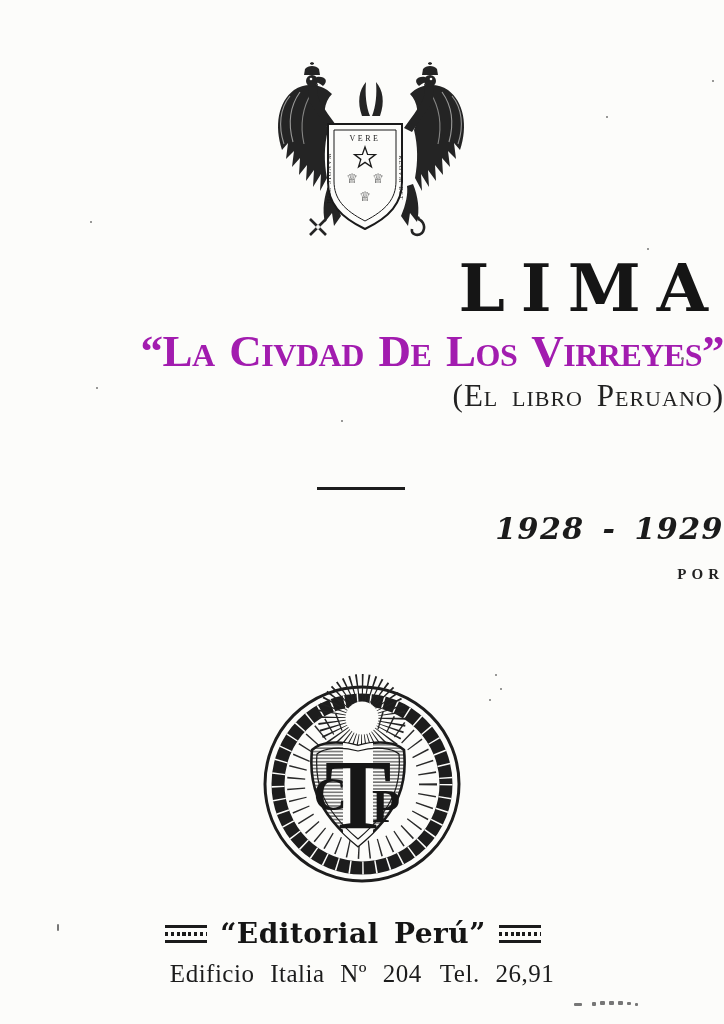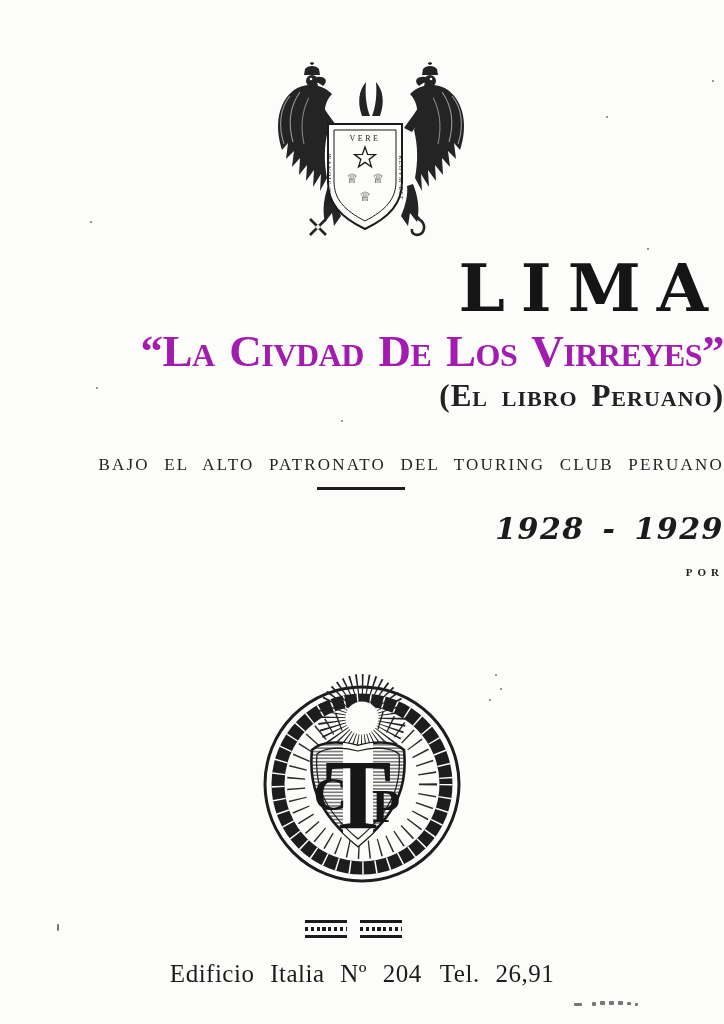--- a/index.html
+++ b/index.html
@@ -21,7 +21,7 @@
     font-size:45px; letter-spacing:-0.5px; word-spacing:4px; color:#a21caf;
   }
   .series-note{
-    top:364px; font-variant:small-caps; font-weight:700;
+    top:364px; font-variant:small-caps; font-weight:400;
     font-size:31px; letter-spacing:1px; word-spacing:5px; color:#222;
   }
   .patronage{

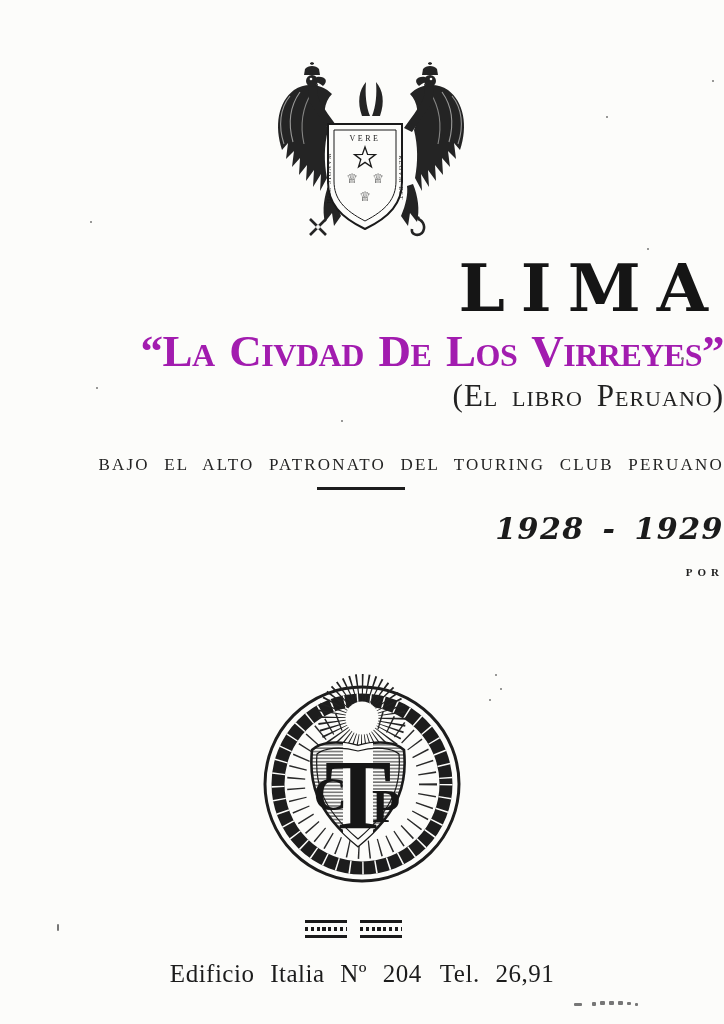--- a/index.html
+++ b/index.html
@@ -134,7 +134,6 @@
   <div class="center-abs subtitle">“La Civdad De Los Virreyes”</div>
   <div class="center-abs series-note">(El libro Peruano)</div>
 
-  <div class="center-abs patronage">BAJO EL ALTO PATRONATO DEL TOURING CLUB PERUANO</div>
   <div class="divider"></div>
 
   <div class="center-abs years">1928 - 1929</div>

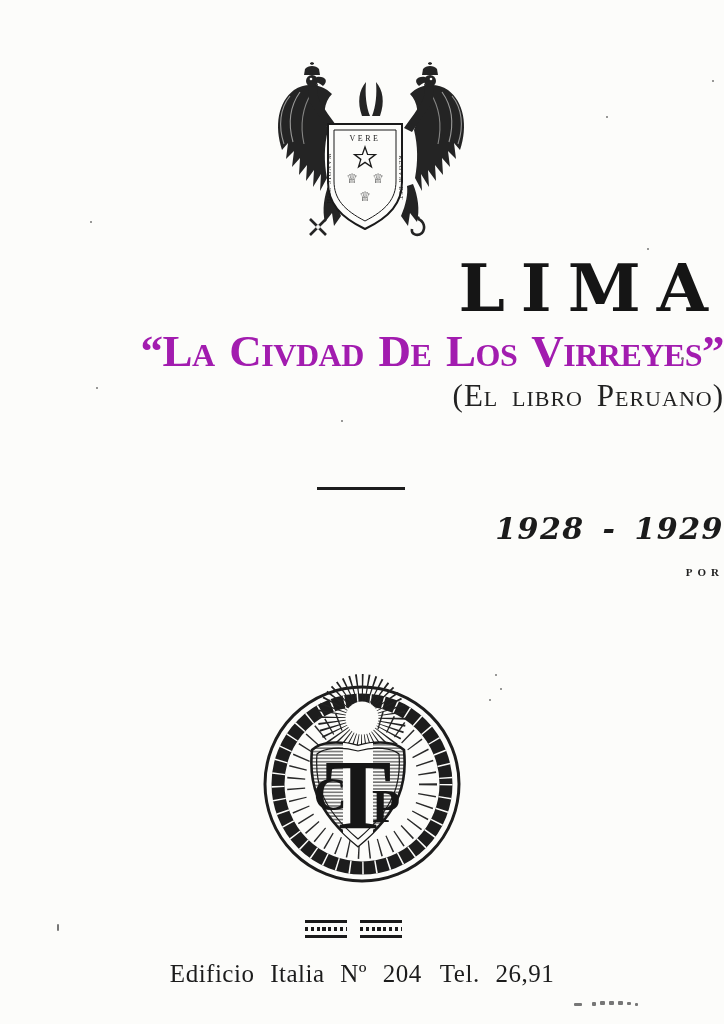--- a/index.html
+++ b/index.html
@@ -36,7 +36,7 @@
     font-size:30px; letter-spacing:1.5px; word-spacing:6px; color:#1b1b1b;font-weight:bold;
   }
   .por{
-    top:551px; font-size:11px; font-weight:700; letter-spacing:5px; padding-left:15px; color:#222;
+    top:551px; font-size:15px; font-weight:700; letter-spacing:5px; padding-left:15px; color:#222;
   }
   .author{
     top:574px; font-family:"DejaVu Serif", serif; font-weight:700;

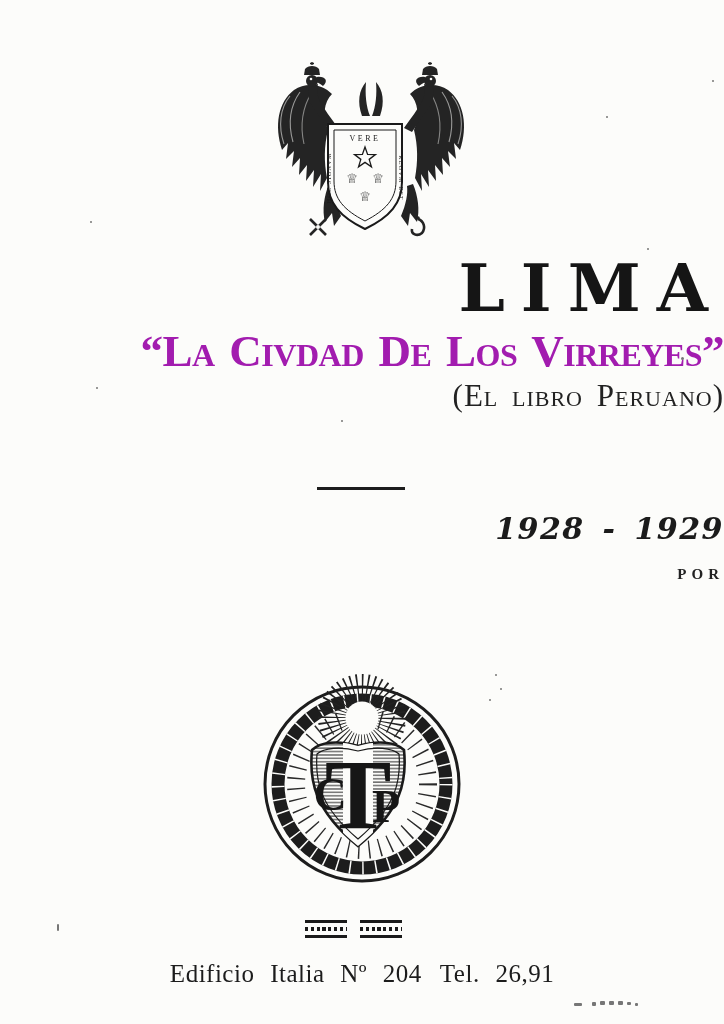--- a/index.html
+++ b/index.html
@@ -179,6 +179,7 @@
         <span class="dots"></span>
         <span class="solid"></span>
     </span>
+    <span class="publisher-name">“Editorial Perú”</span>
     <span class="deco">
       <span class="solid"></span>
         <span class="dots"></span>

